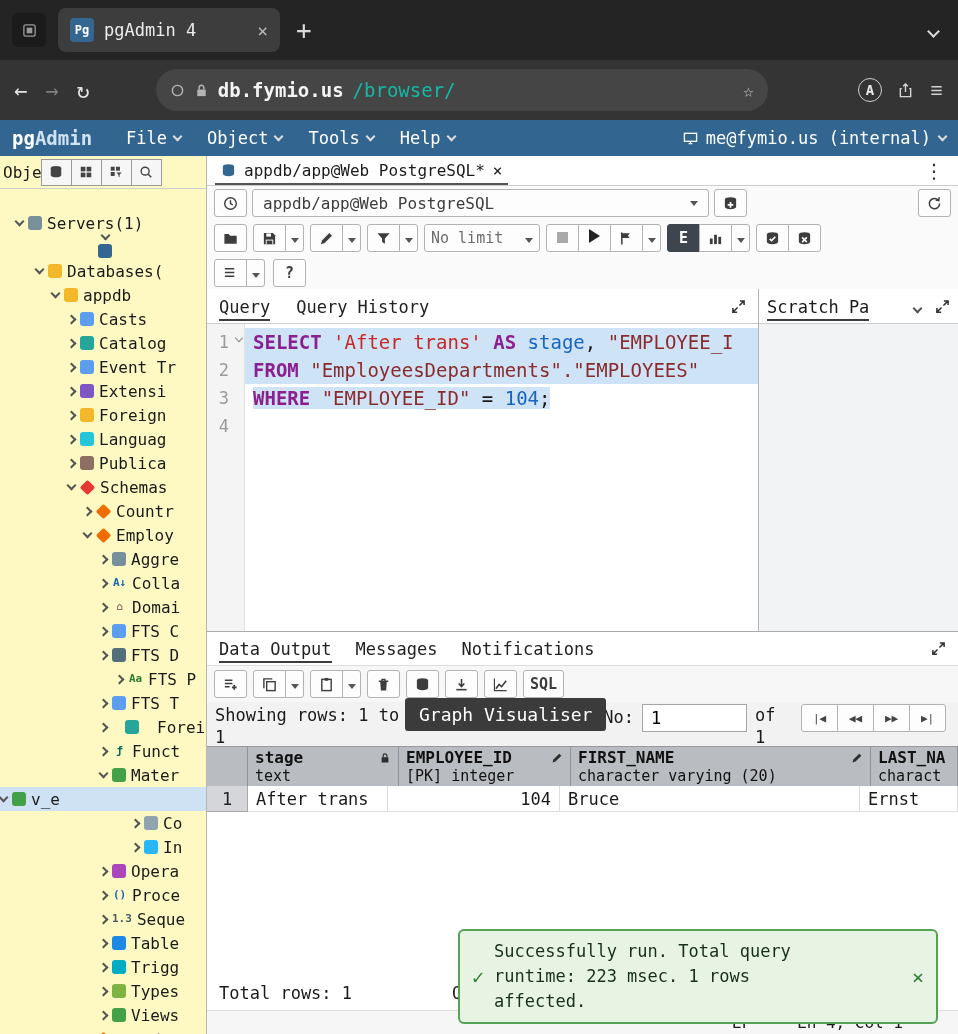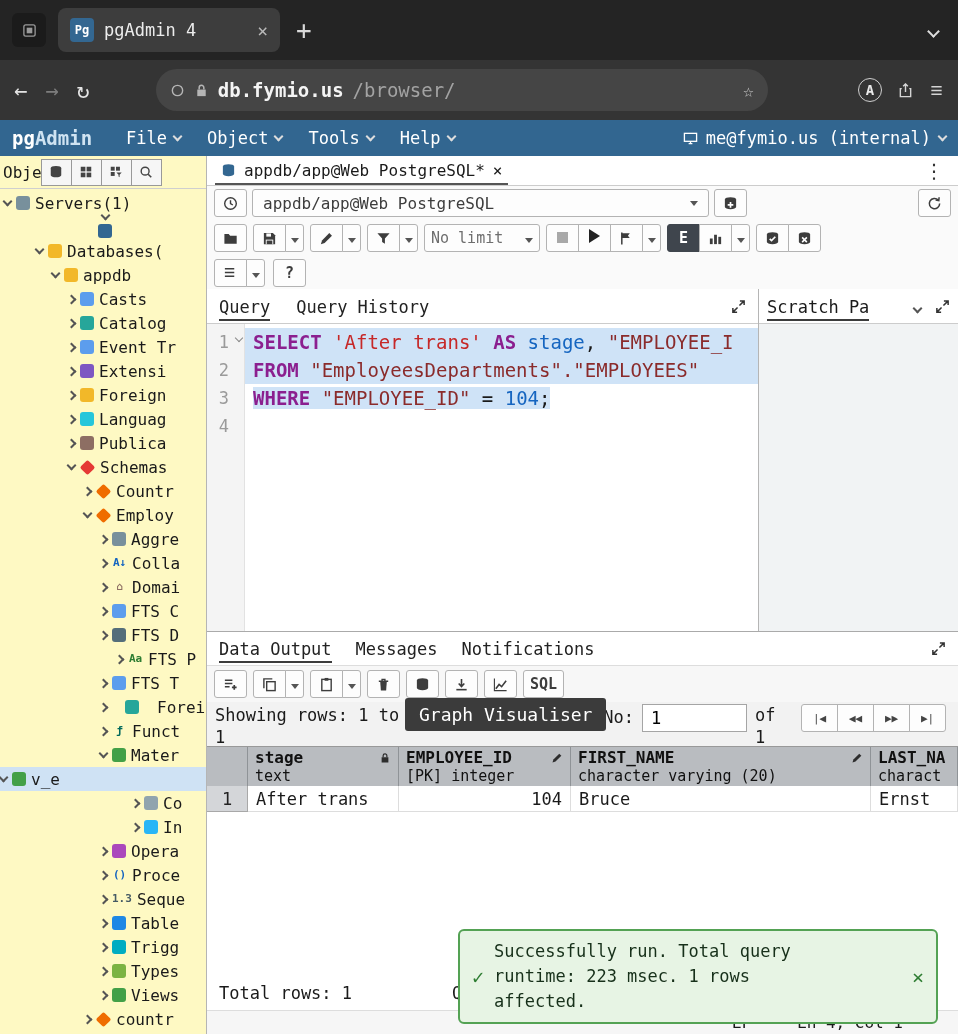--- a/index.html
+++ b/index.html
@@ -27,7 +27,7 @@
             display:flex; align-items:center; padding:0 14px; gap:9px; }
   .urlbar .uicon { color:#b5b5b5; display:flex; align-items:center; }
   .url-domain { color:#f4f4f4; font-size:19px; font-weight:bold; }
-  .url-path { color:#a3a3a3; font-size:19px; }
+  .url-path { color:#14b8a6; font-size:19px; }
   .url-star { margin-left:auto; color:#c9c9c9; font-size:18px; }
   .right-icons { margin-left:auto; display:flex; align-items:center; gap:16px; color:#d5d5d5; }
   .a-badge { width:24px; height:24px; border:1.5px solid #cfcfcf; border-radius:50%; color:#e9e9e9;

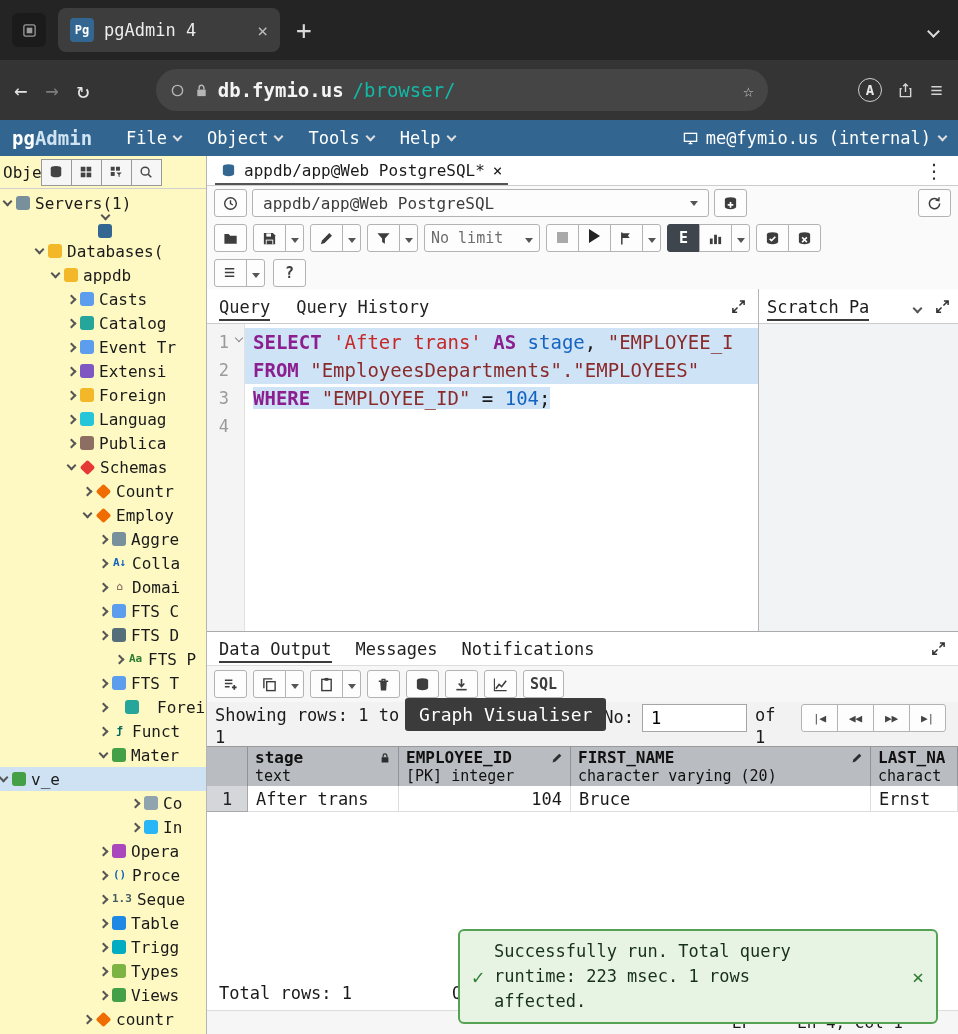--- a/index.html
+++ b/index.html
@@ -305,7 +305,7 @@
           </span>
       </div>
       <div class="tree">
-          <div class="tree-row" style="padding-left: 4px;">
+          <div class="tree-row" style="padding-left: 16px; margin-top: 20px;">
             <span class="chev d"></span>
             <span class="ticon sq" style="background:#78909c"></span>
             <span class="tlabel">Servers(1)</span>

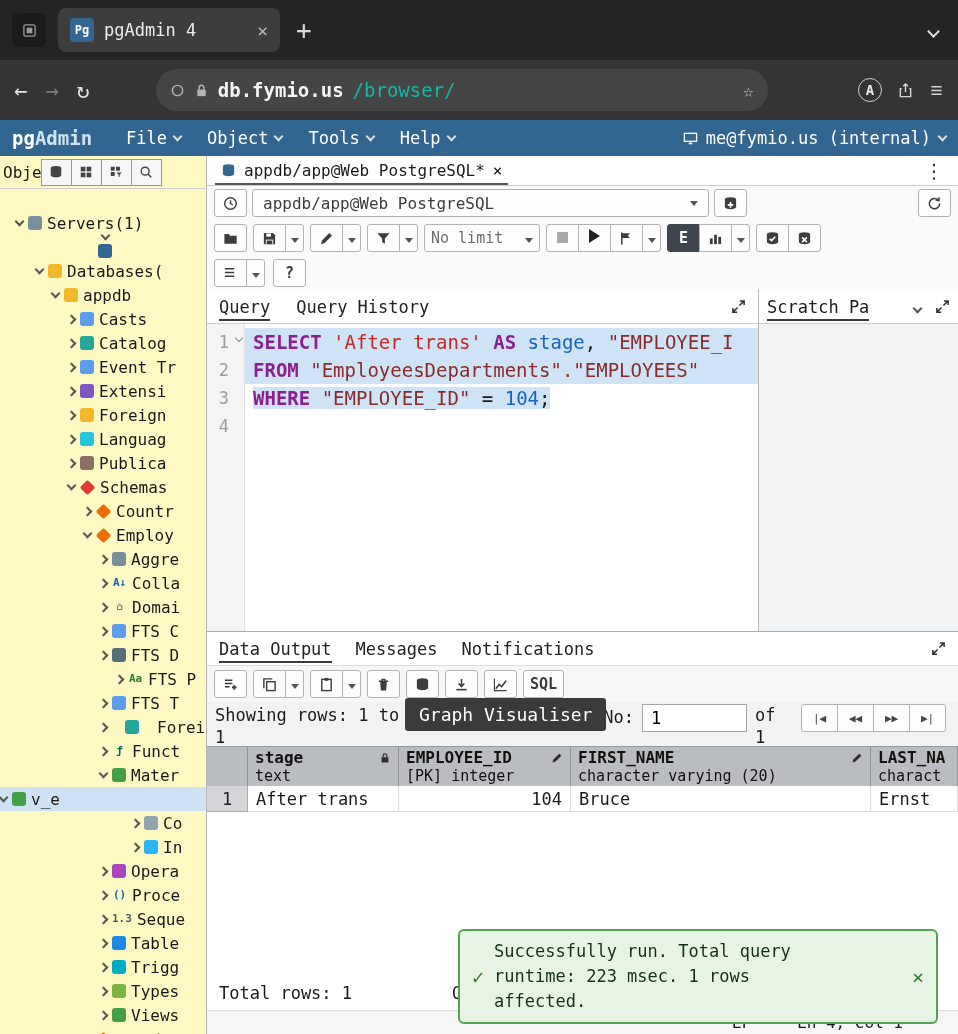--- a/index.html
+++ b/index.html
@@ -860,7 +860,7 @@
         <div>
             <div class="grid-row">
               <div class="gr-num">1</div>
-              <div class="gr-cell" style="width:151px;justify-content:flex-start">After trans</div>
+              <div class="gr-cell" style="width:140px;justify-content:flex-start">After trans</div>
               <div class="gr-cell" style="width:172px;justify-content:flex-end">104</div>
               <div class="gr-cell" style="width:300px;justify-content:flex-start">Bruce</div>
               <div class="gr-cell" style="flex:1;justify-content:flex-start">Ernst</div>

